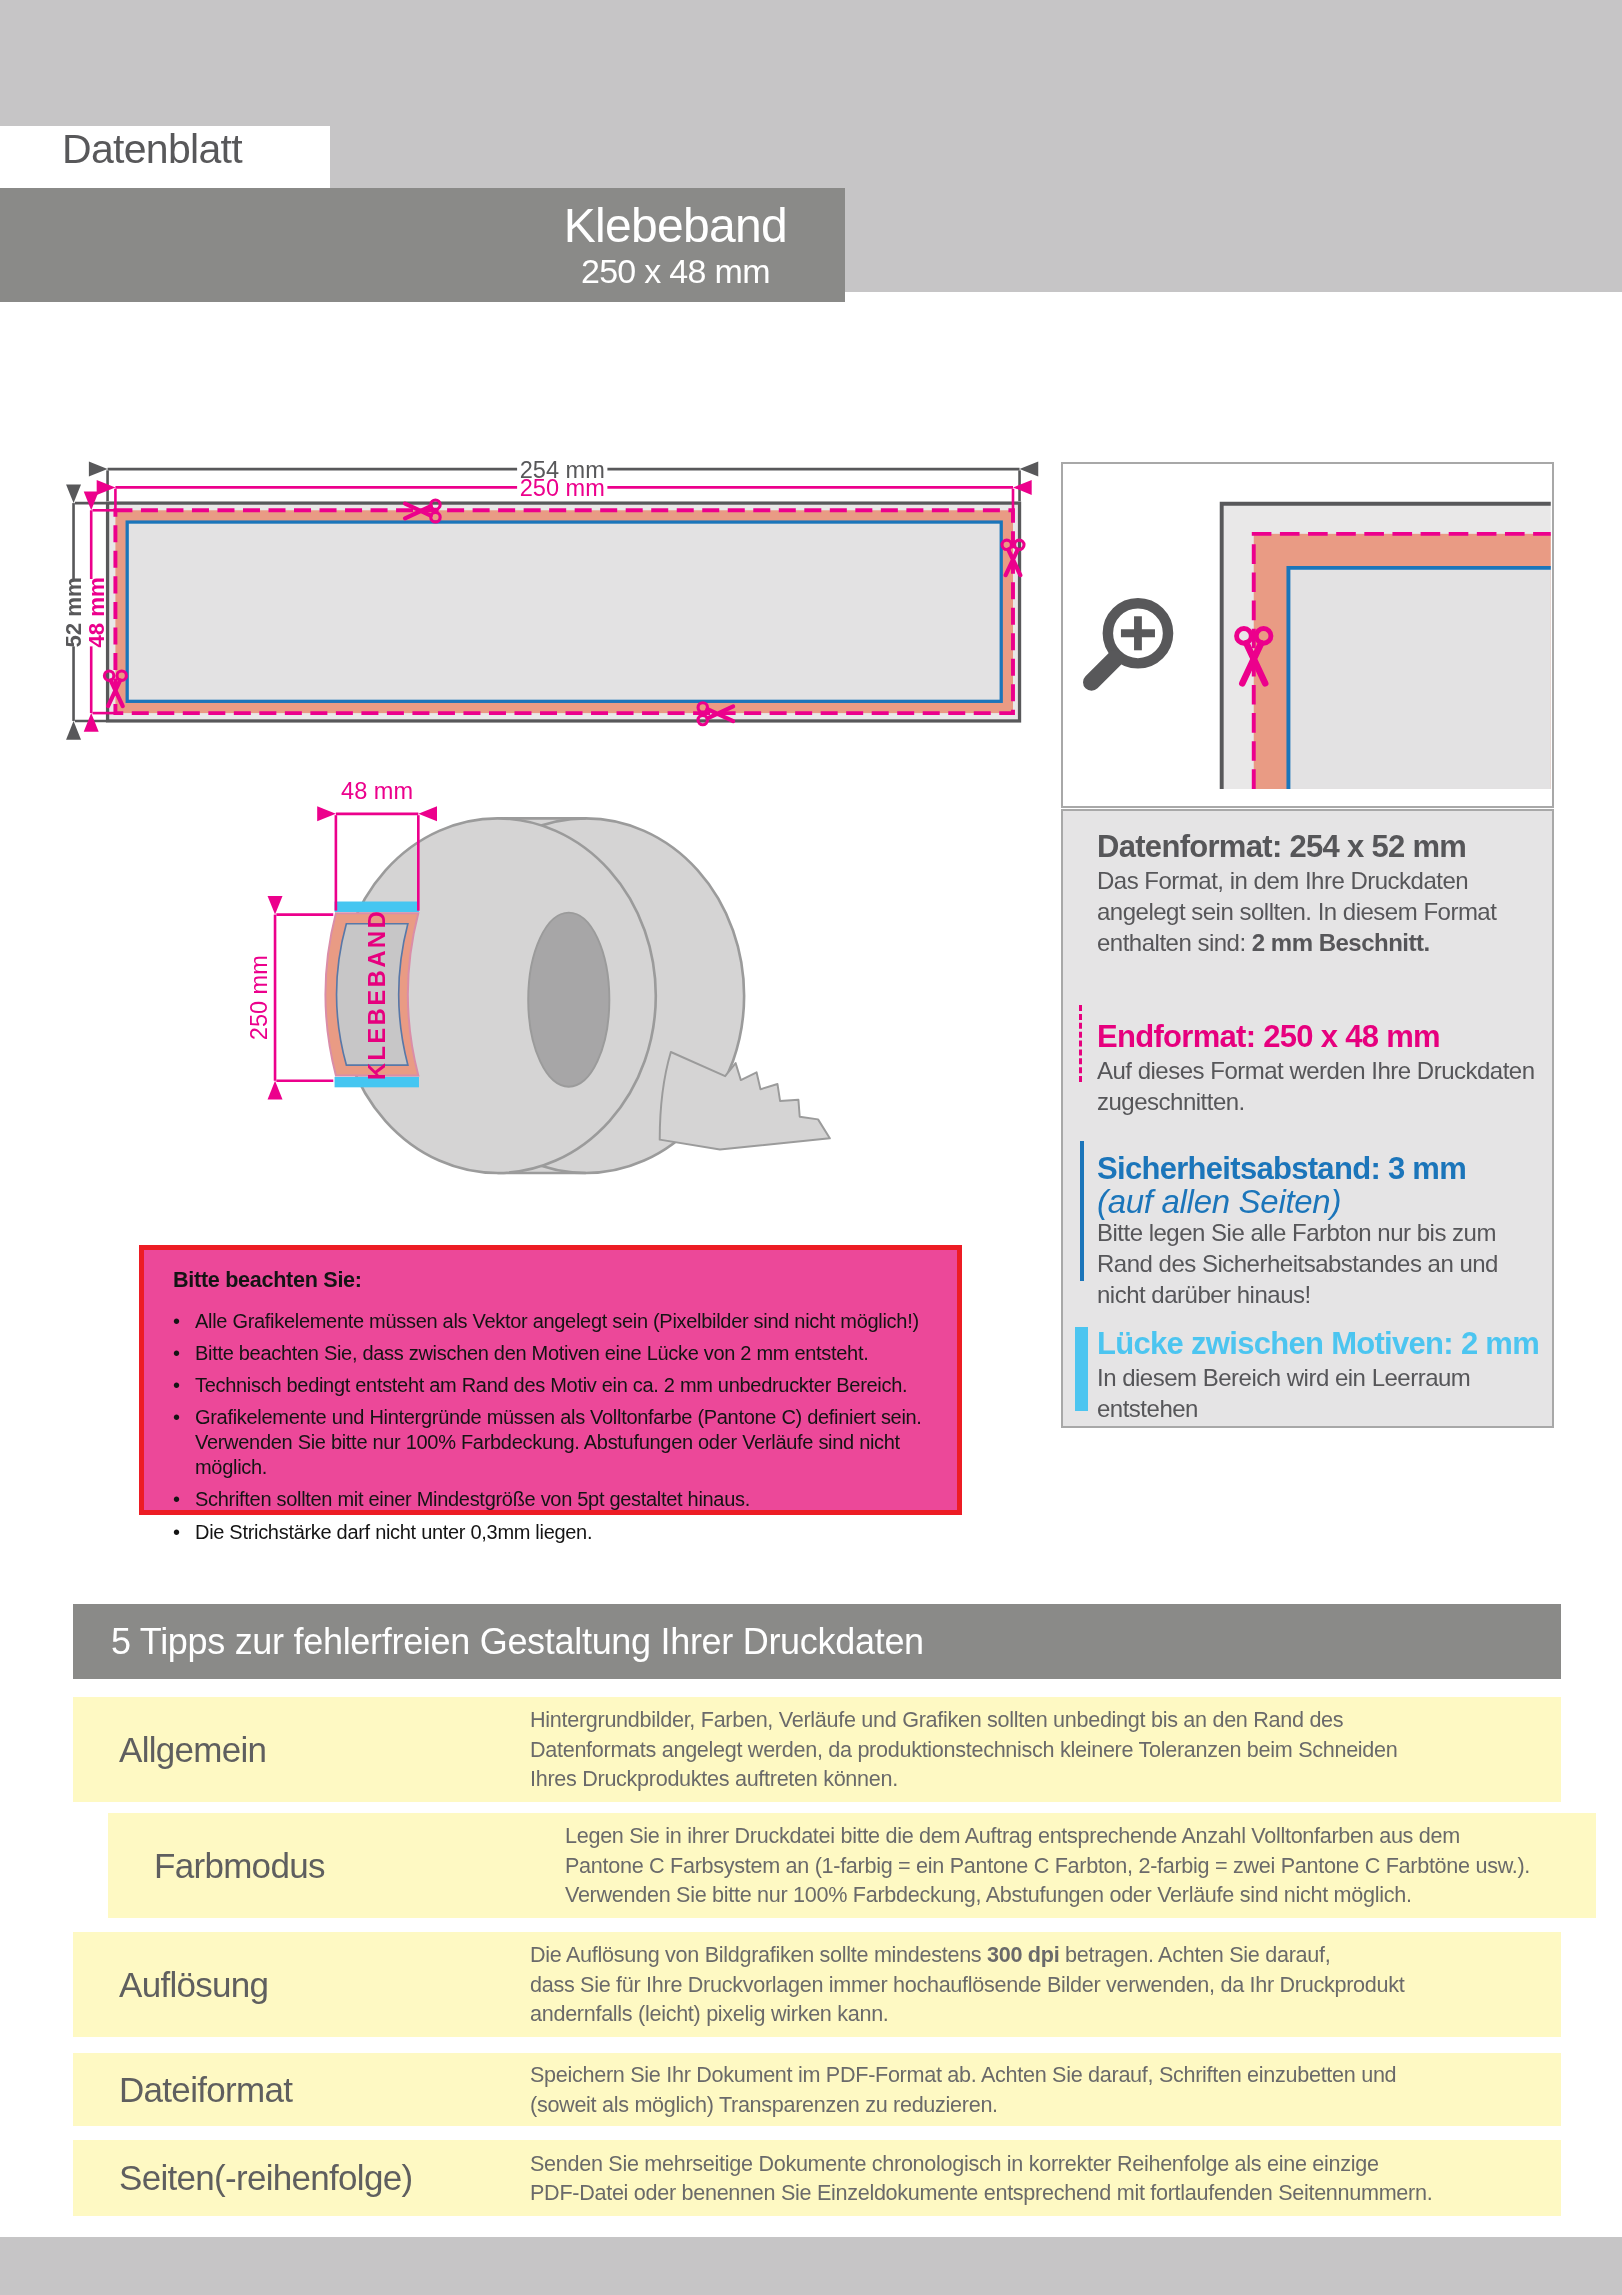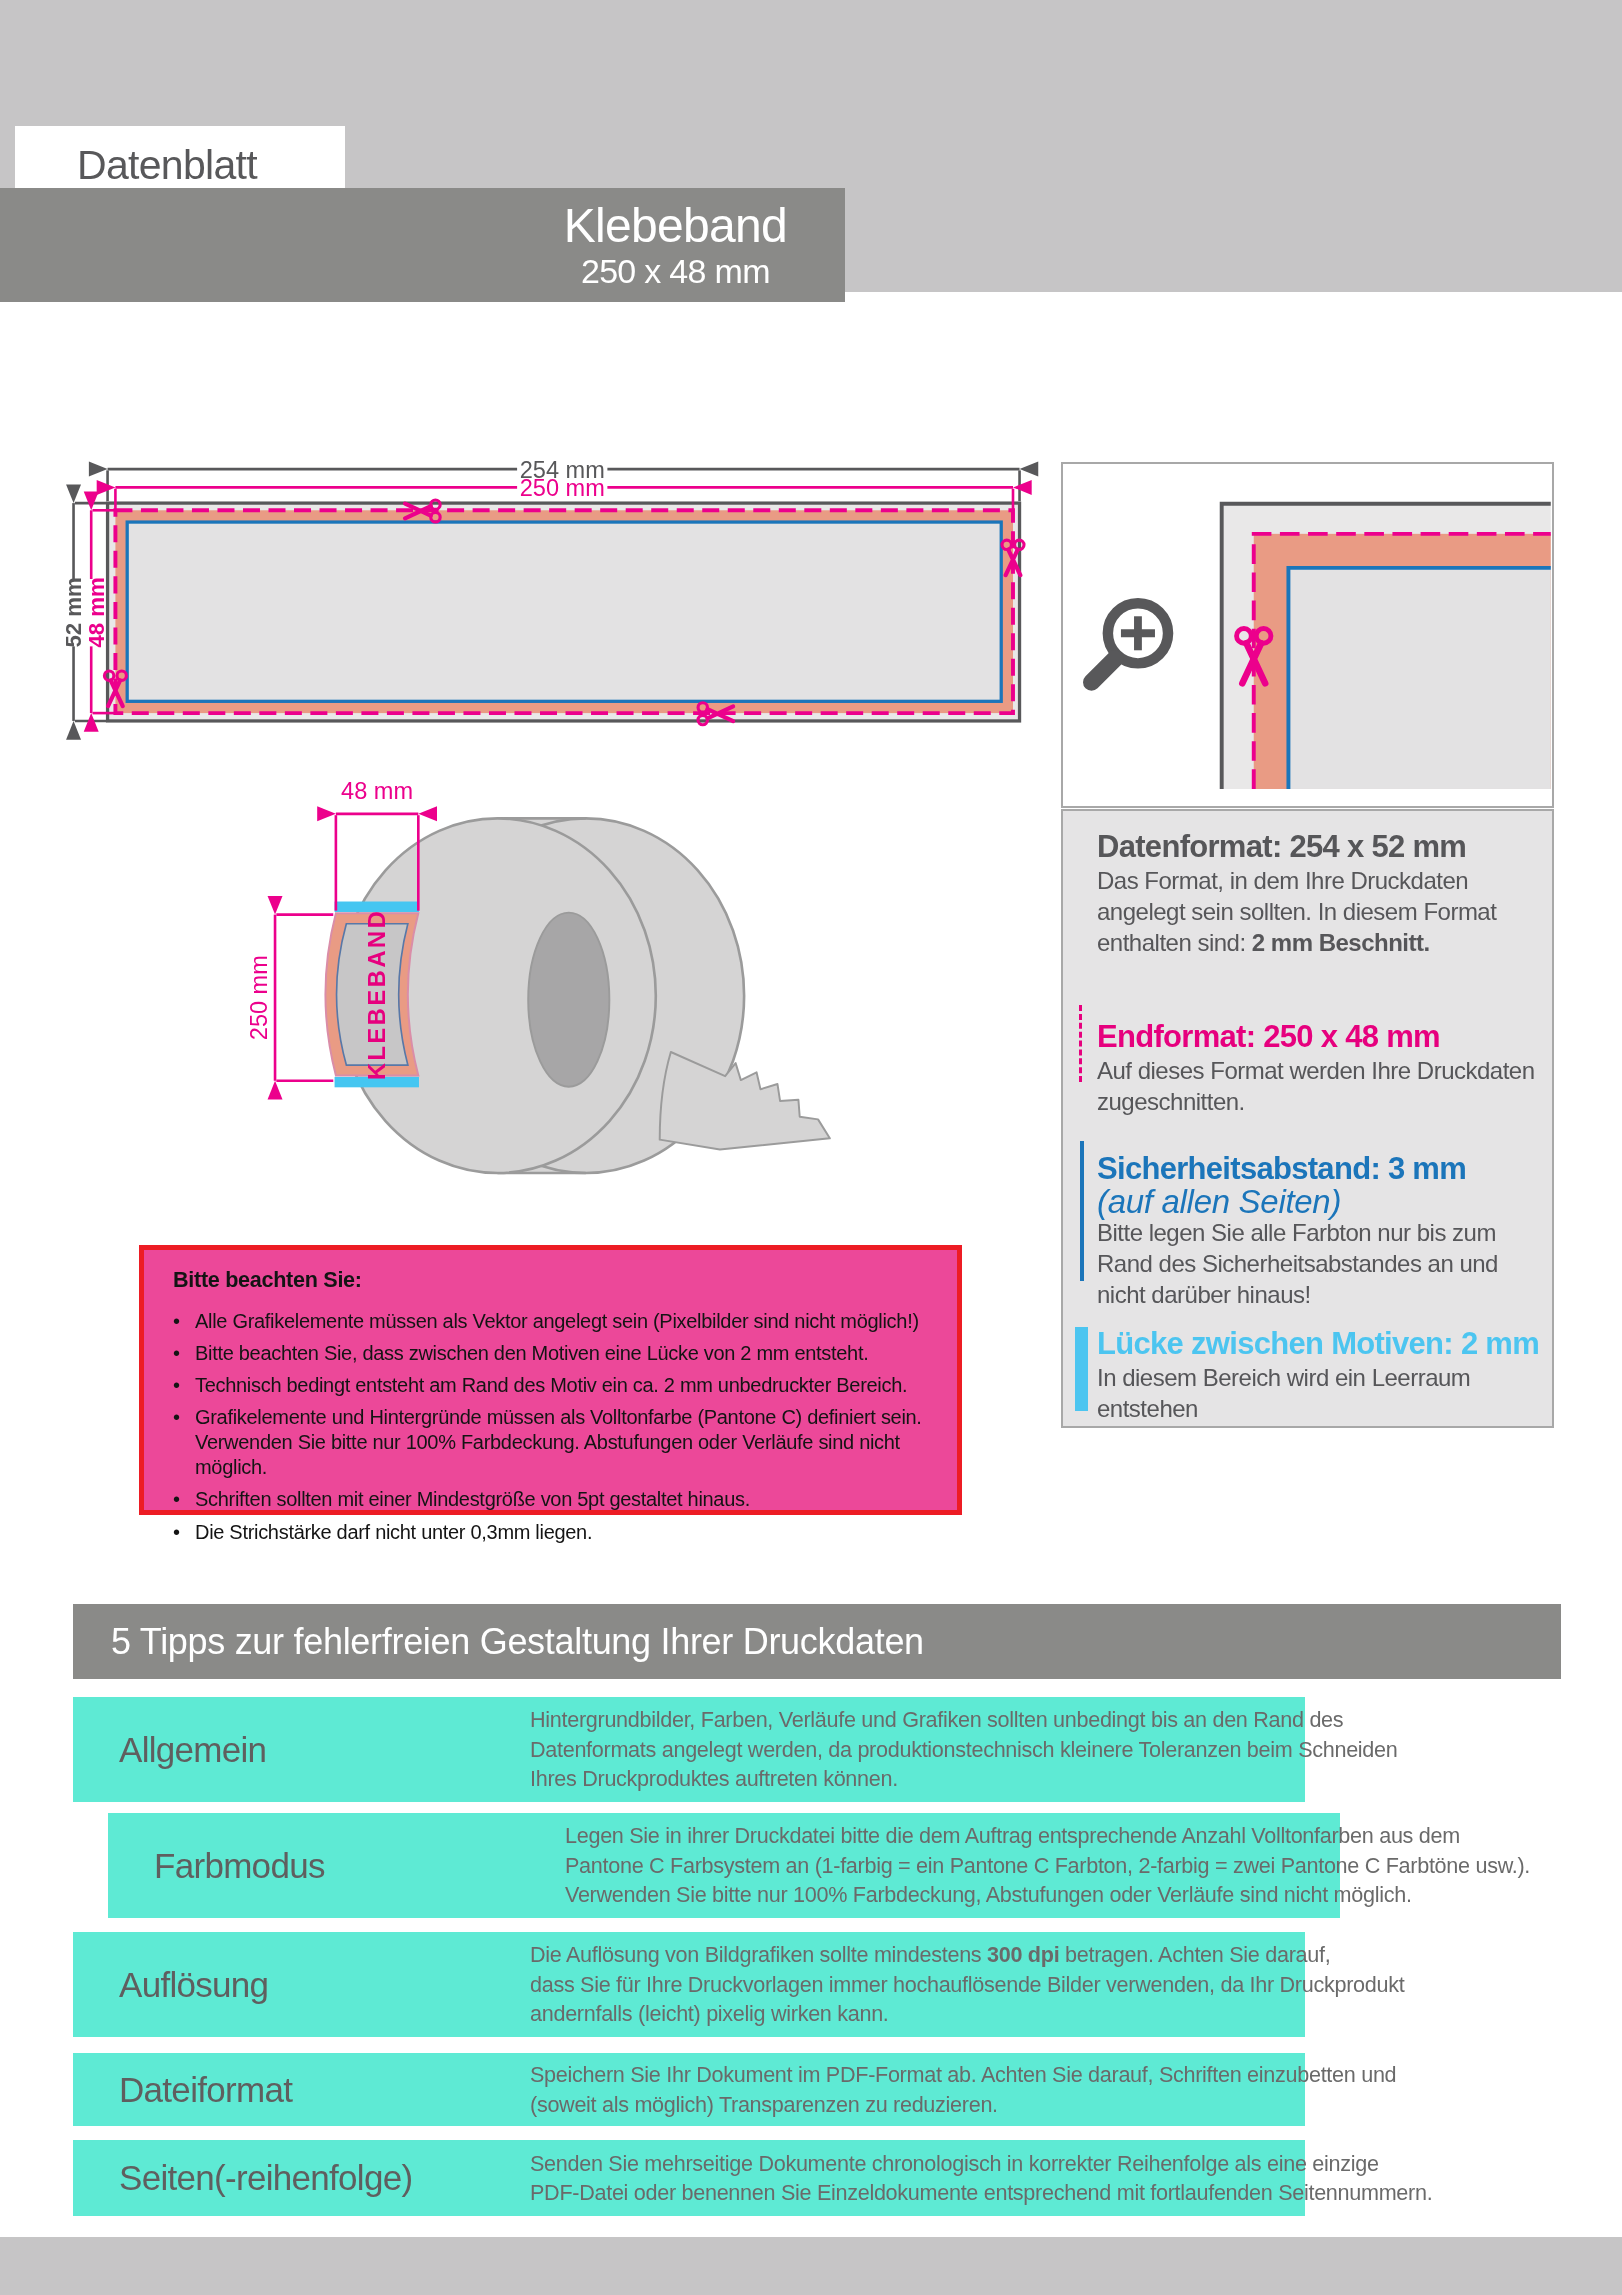--- a/index.html
+++ b/index.html
@@ -12,7 +12,7 @@
   
   .header-band{left:0;top:0;width:1623px;height:292px;background:#c6c5c6;}
   .datenblatt-box{left:0;top:126px;width:330px;height:78px;background:#ffffff;
-    display:flex;align-items:center;margin-left:15px;}
+    display:flex;align-items:flex-start;}
   .datenblatt-box span{font-size:41px;color:#58585a;padding-left:62px;letter-spacing:-0.7px;}
   .brand-box{left:0;top:188px;width:845px;height:114px;background:#8a8a88;
     display:flex;justify-content:flex-end;}

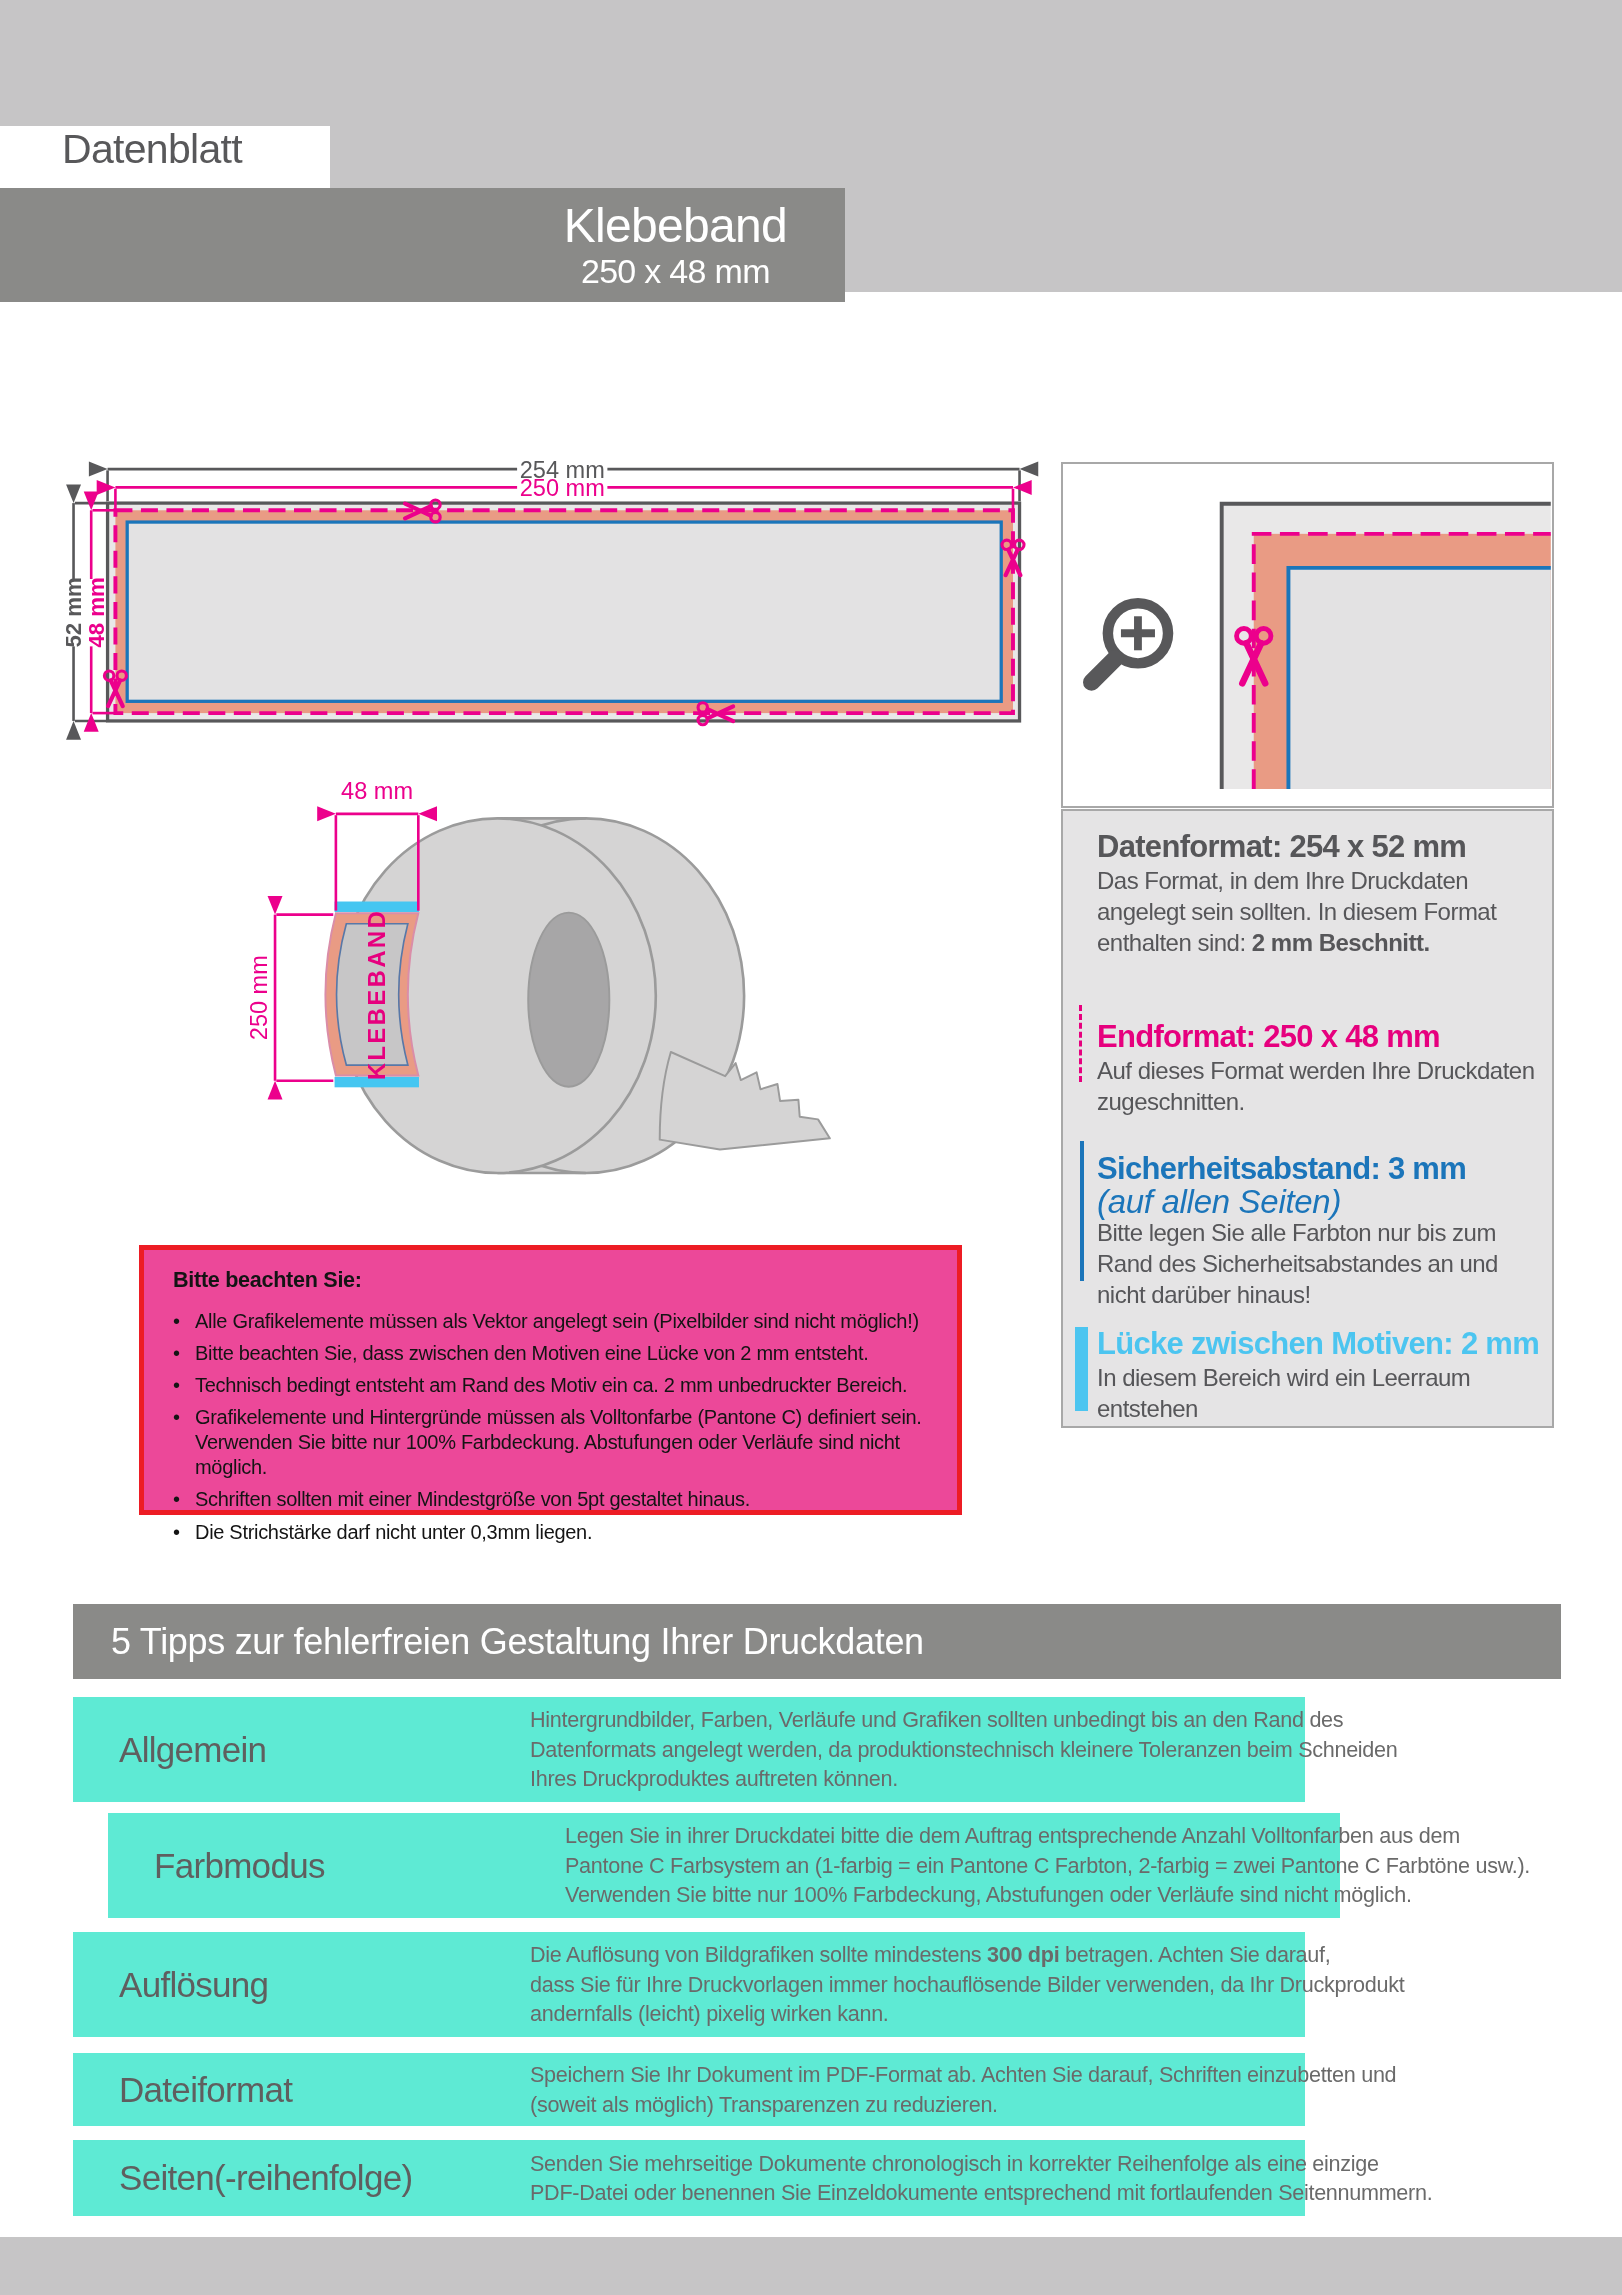--- a/index.html
+++ b/index.html
@@ -53,7 +53,7 @@
   .tips-banner{left:73px;top:1604px;width:1488px;height:75px;background:#8a8a88;
     display:flex;align-items:center;}
   .tips-banner span{font-size:36px;color:#ffffff;padding-left:38px;letter-spacing:-0.3px;white-space:nowrap;}
-  .tip-row{left:73px;width:1232px;background:#5eead4;display:flex;align-items:center;}
+  .tip-row{left:73px;width:1488px;background:#fef9c3;display:flex;align-items:center;}
   .row1{top:1697px;height:105px;} .row2{top:1813px;height:105px;margin-left:35px;}
   .row3{top:1932px;height:105px;} .row4{top:2053px;height:73px;} .row5{top:2140px;height:76px;}
   .tip-title{box-sizing:border-box;width:457px;flex:0 0 457px;padding-left:46px;

